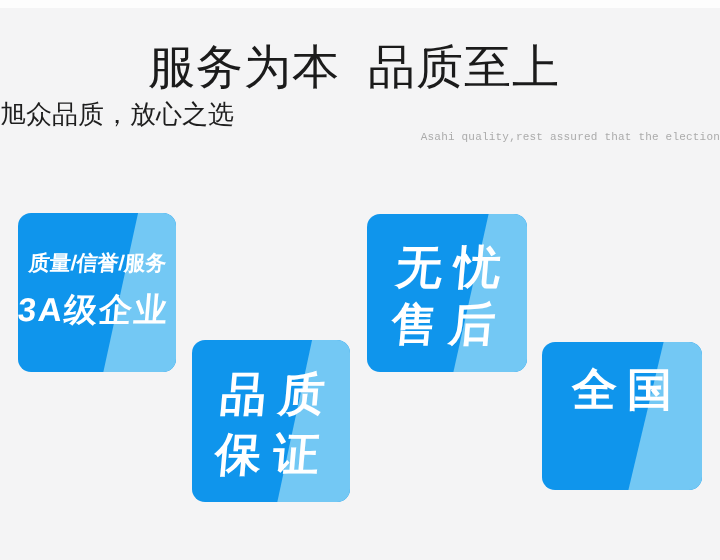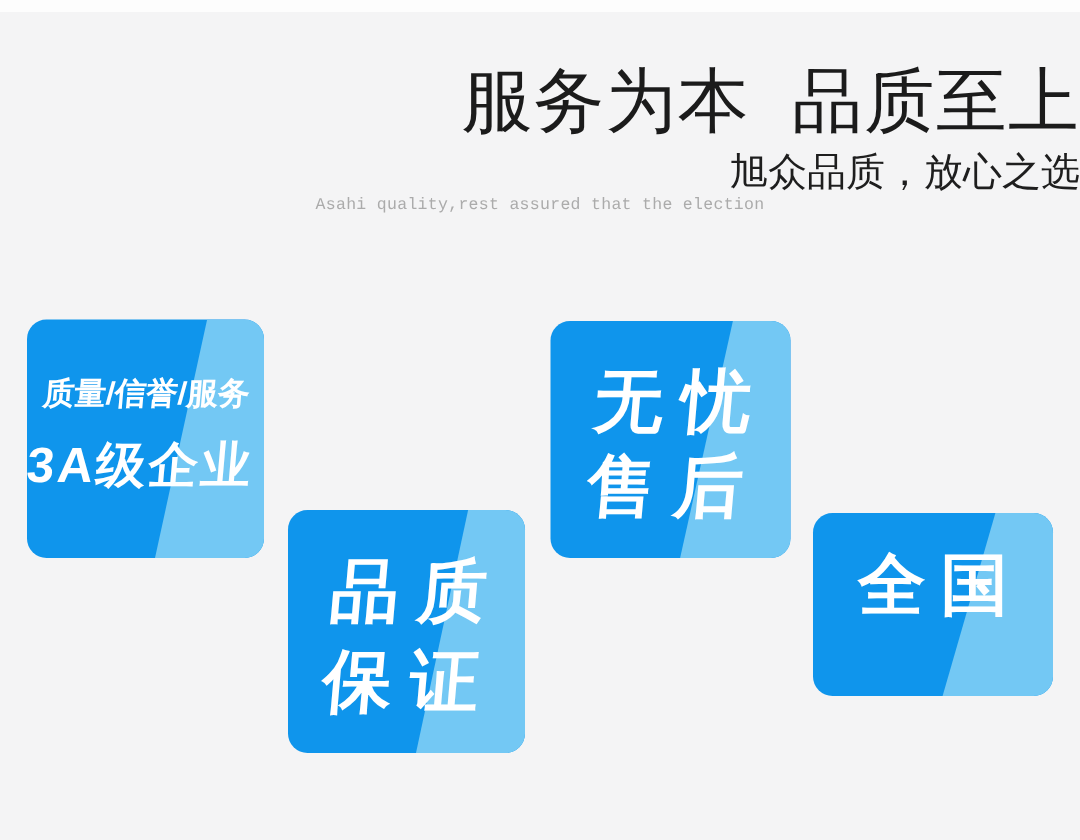--- a/index.html
+++ b/index.html
@@ -16,8 +16,8 @@
   }
   
   .title{
-    position:absolute;left:0;right:0;top:42px;
-    text-align:right;
+    position:absolute;left:0;right:12px;top:42px;
+    text-align:center;
     font-size:47px;line-height:1.05;
     font-weight:300;
     letter-spacing:1px;

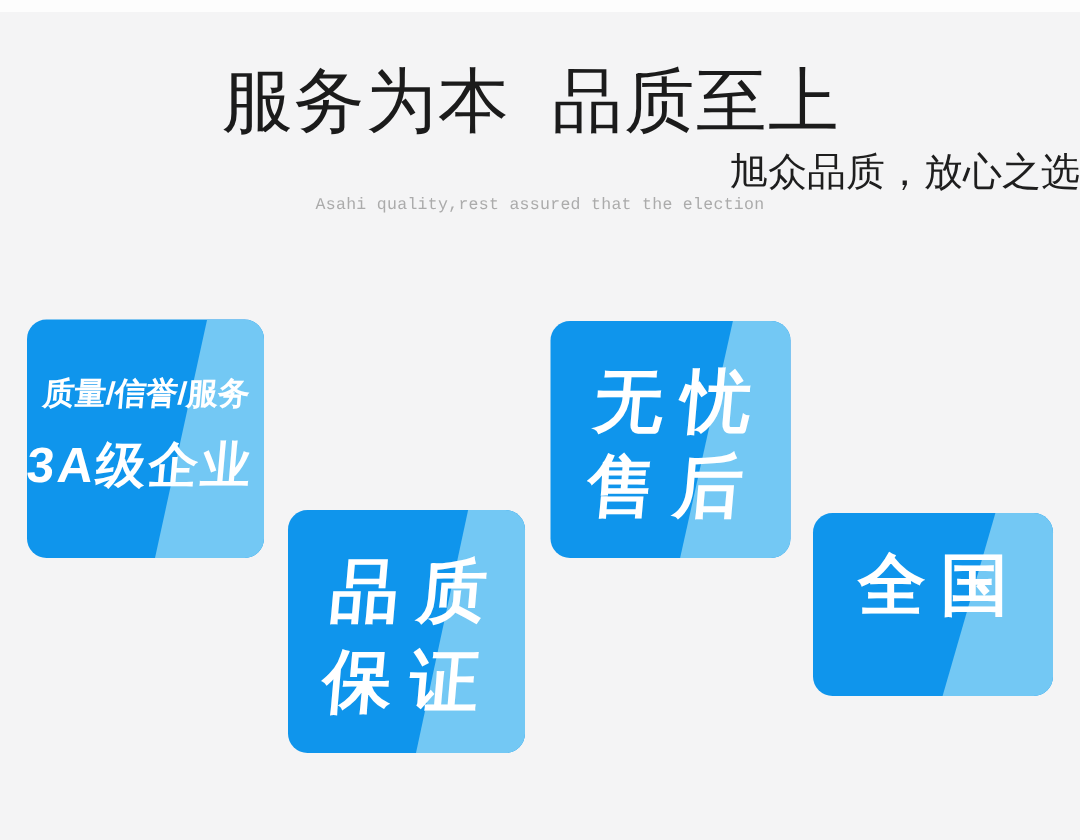--- a/index.html
+++ b/index.html
@@ -26,7 +26,7 @@
   }
   .subtitle{
     position:absolute;left:0;right:0;top:101px;
-    text-align:right;
+    text-align:left;
     font-family:"Liberation Serif","DejaVu Serif",serif;
     font-size:26px;line-height:1.1;
     color:#1e1e1e;

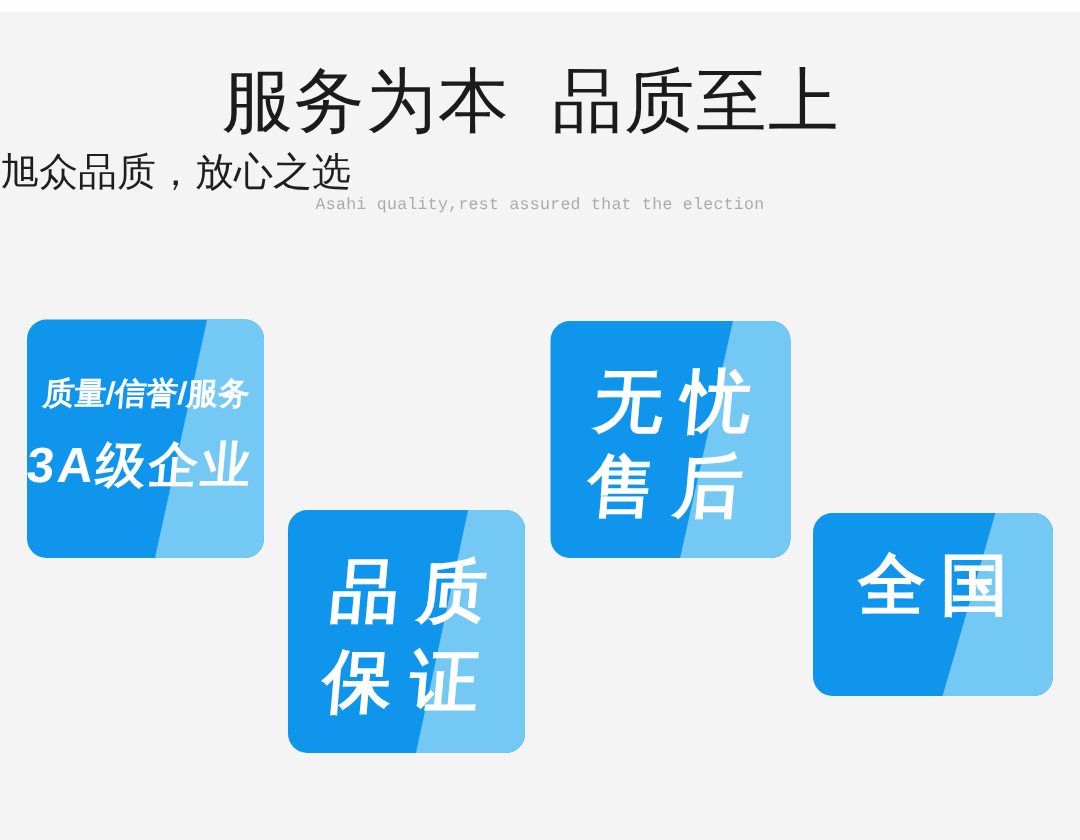--- a/index.html
+++ b/index.html
@@ -33,7 +33,7 @@
   }
   .subtitle-en{
     position:absolute;left:0;right:0;top:131px;
-    text-align:center;
+    text-align:right;
     font-family:"Liberation Mono","DejaVu Sans Mono",monospace;
     font-size:11px;line-height:1.2;
     letter-spacing:0.2px;

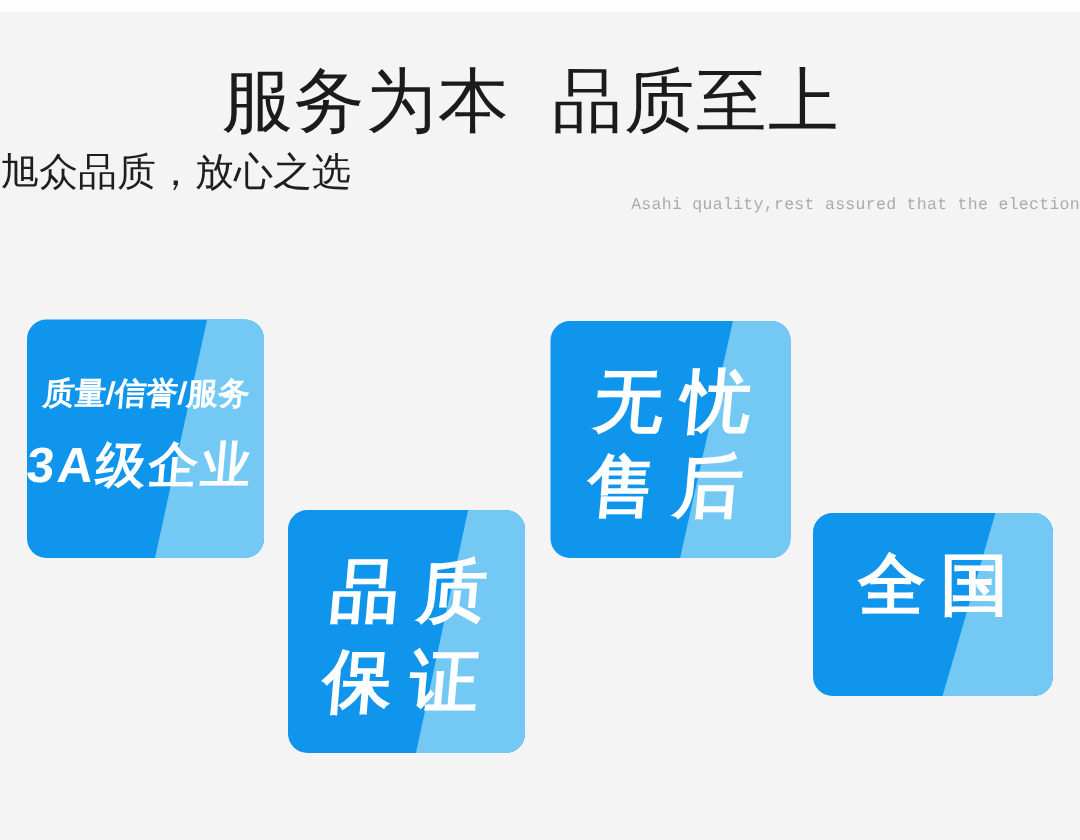--- a/index.html
+++ b/index.html
@@ -62,7 +62,7 @@
   .badge-1{left:18px;top:213px;width:158px;height:159px;}
   .badge-2{left:367px;top:214px;width:160px;height:158px;}
   .badge-3{left:192px;top:340px;width:158px;height:162px;}
-  .badge-4{left:542px;top:342px;width:160px;height:122px;}
+  .badge-4{left:542px;top:342px;width:160px;height:148px;}
 
   .b1-l1{
     padding-top:38px;

